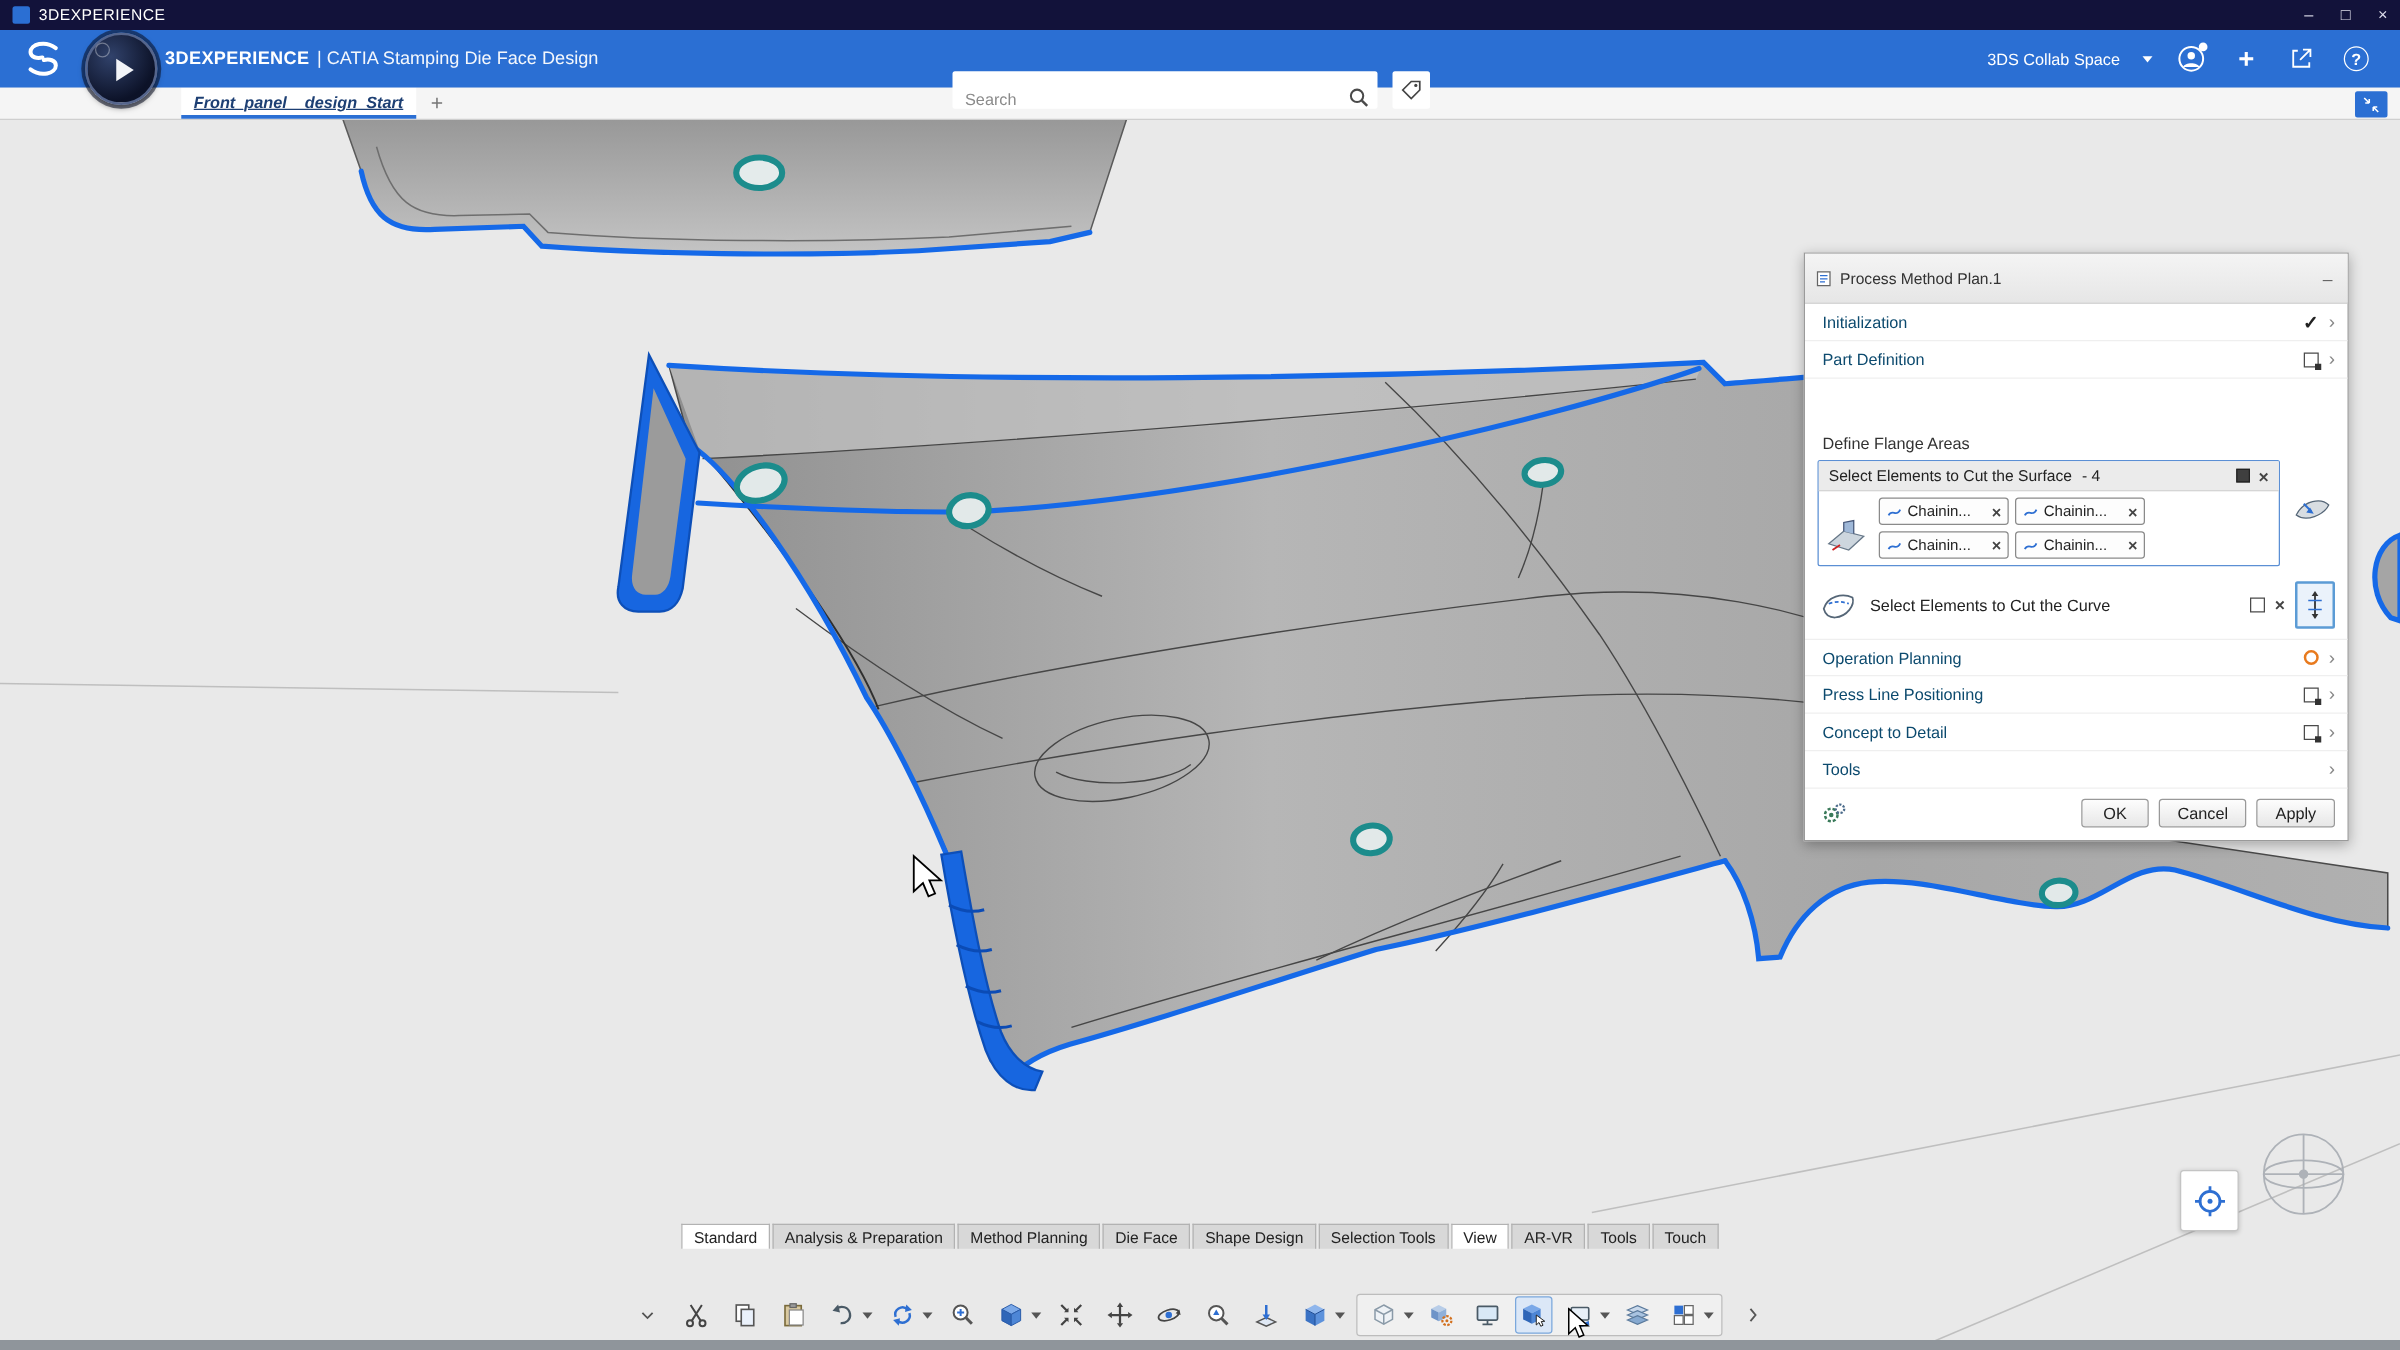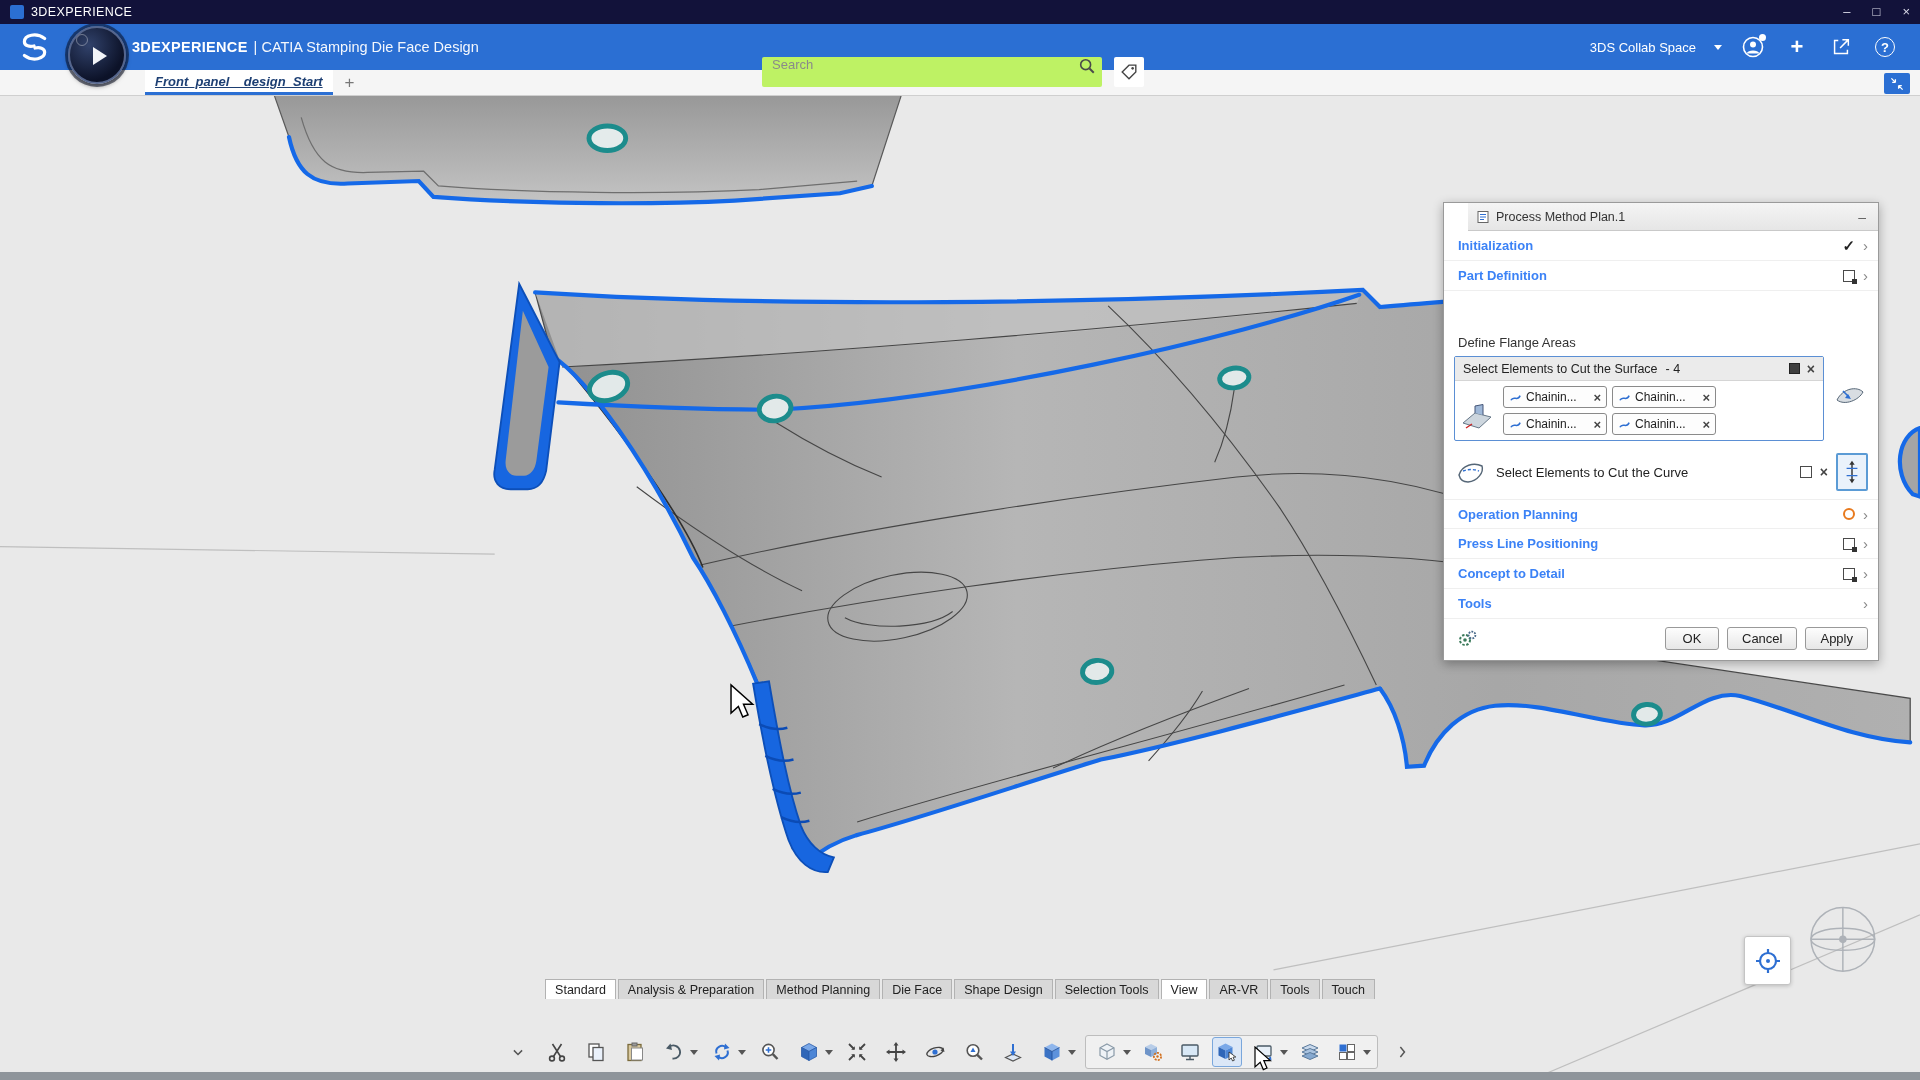--- a/index.html
+++ b/index.html
@@ -32,7 +32,7 @@
   #brand span.app { font-weight:normal; opacity:.95; margin-left:6px; }
 
   #searchwrap { position:absolute; left:762px; top:33px; display:flex; align-items:center; gap:12px; }
-  #searchbox { width:340px; height:30px; background:#bef264; border-radius:2px; display:flex; align-items:flex-start; }
+  #searchbox { width:340px; height:30px; background:#ffffff; border-radius:2px; display:flex; align-items:flex-end; }
   #searchbox input { flex:1; border:none; outline:none; background:transparent; padding:0 10px;
     font-size:13px; color:#333; font-family:inherit; }
   #searchbox input::placeholder { color:#8a8a8a; }

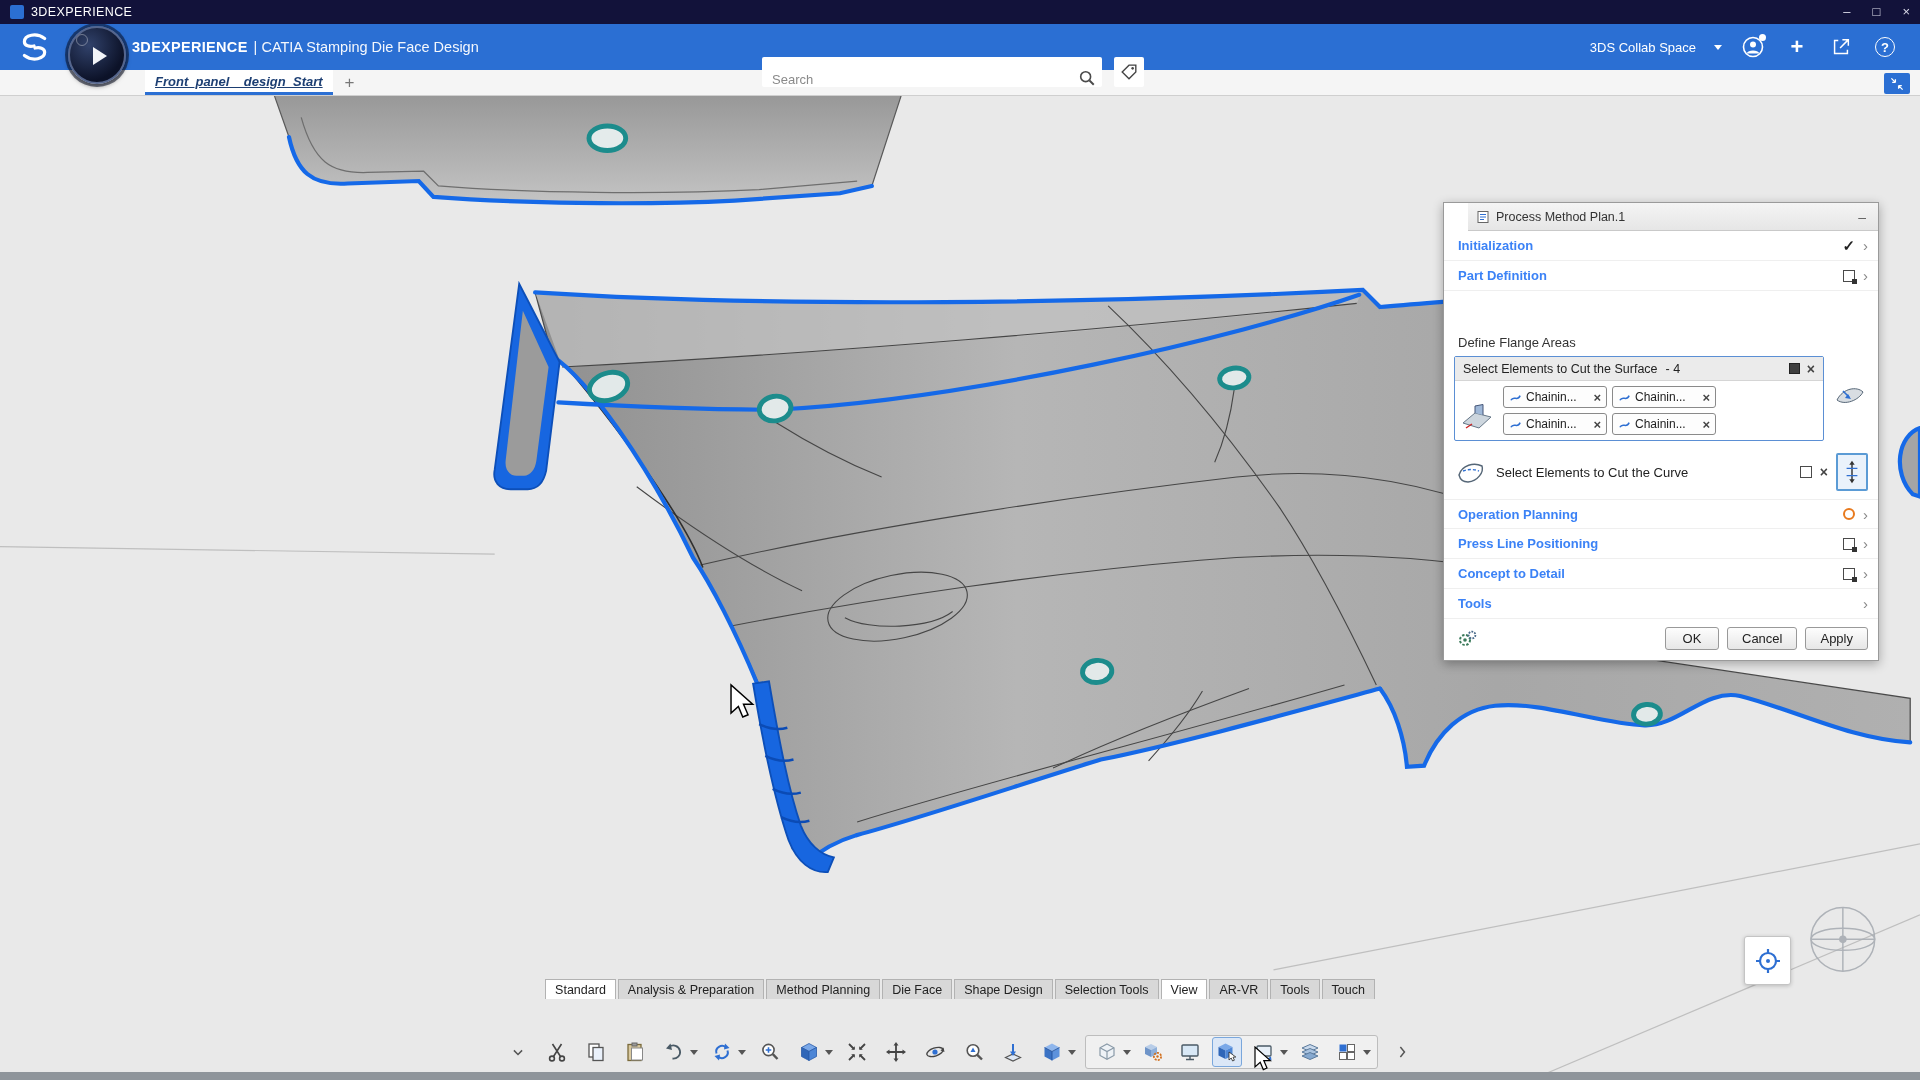--- a/index.html
+++ b/index.html
@@ -61,8 +61,8 @@
   
   #panel { position:absolute; left:1443px; top:202px; width:436px; z-index:20; background:#fff;
     border:1px solid #9a9a9a; box-shadow:0 3px 10px rgba(0,0,0,.3); font-size:13px; color:#222; }
-  #panel-title { height:28px; background:linear-gradient(#f4f4f4,#e6e6e6); border-bottom:1px solid #c9c9c9;
-    display:flex; align-items:center; padding:0 8px; gap:6px;margin-left:24px; }
+  #panel-title { height:40px; background:linear-gradient(#f4f4f4,#e6e6e6); border-bottom:1px solid #c9c9c9;
+    display:flex; align-items:center; padding:0 8px; gap:6px; }
   #panel-title .t { font-size:12.5px; color:#333; }
   #panel-title .dash { margin-left:auto; color:#666; font-size:14px; padding:0 4px; }
   .prow { height:30px; display:flex; align-items:center; padding:0 10px 0 14px; border-bottom:1px solid #efefef; }

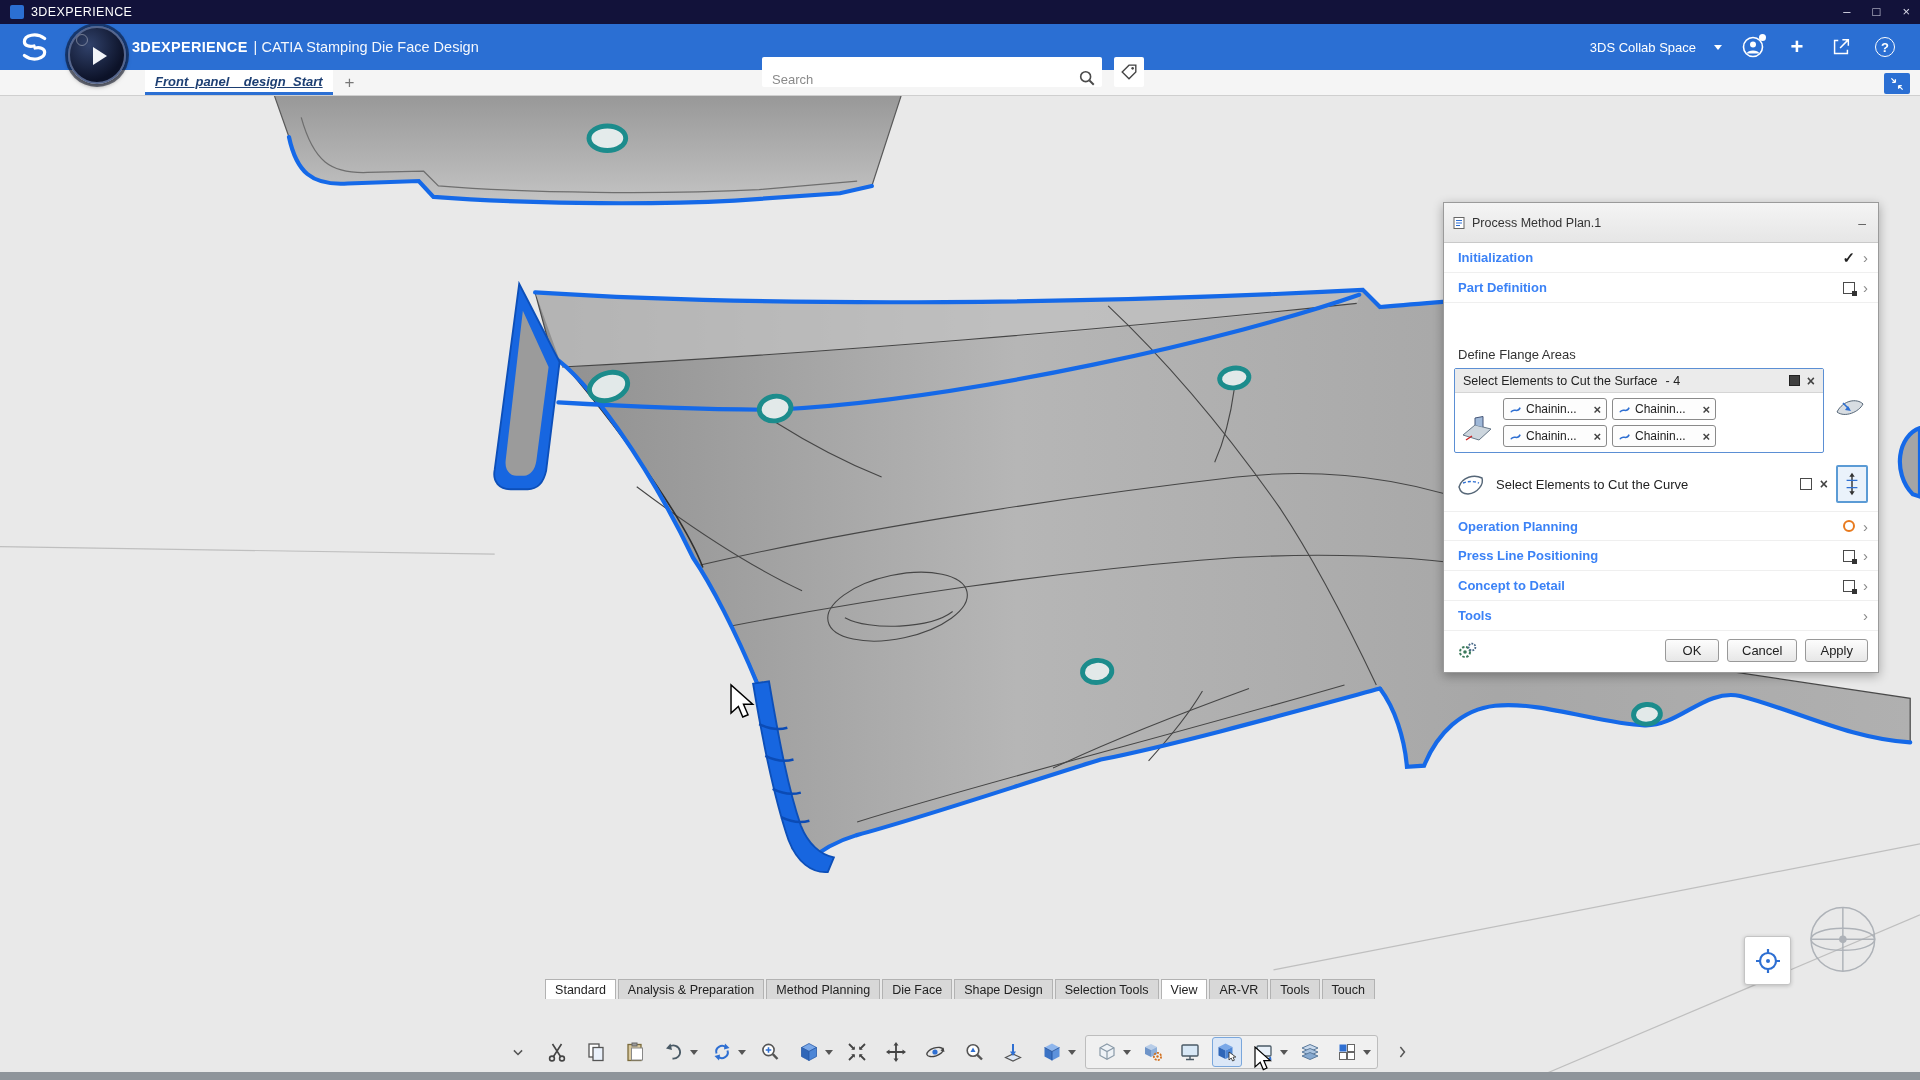--- a/index.html
+++ b/index.html
@@ -66,7 +66,7 @@
   #panel-title .t { font-size:12.5px; color:#333; }
   #panel-title .dash { margin-left:auto; color:#666; font-size:14px; padding:0 4px; }
   .prow { height:30px; display:flex; align-items:center; padding:0 10px 0 14px; border-bottom:1px solid #efefef; }
-  .prow .lbl { font-weight:bold; color:#3b82f6; }
+  .prow .lbl { font-weight:normal; color:#0c4a6e; }
   .prow .right { margin-left:auto; display:flex; align-items:center; gap:8px; }
   .chev { color:#888; font-size:15px; line-height:1; }
   .checkglyph { font-size:15px; font-weight:bold; color:#222; }

